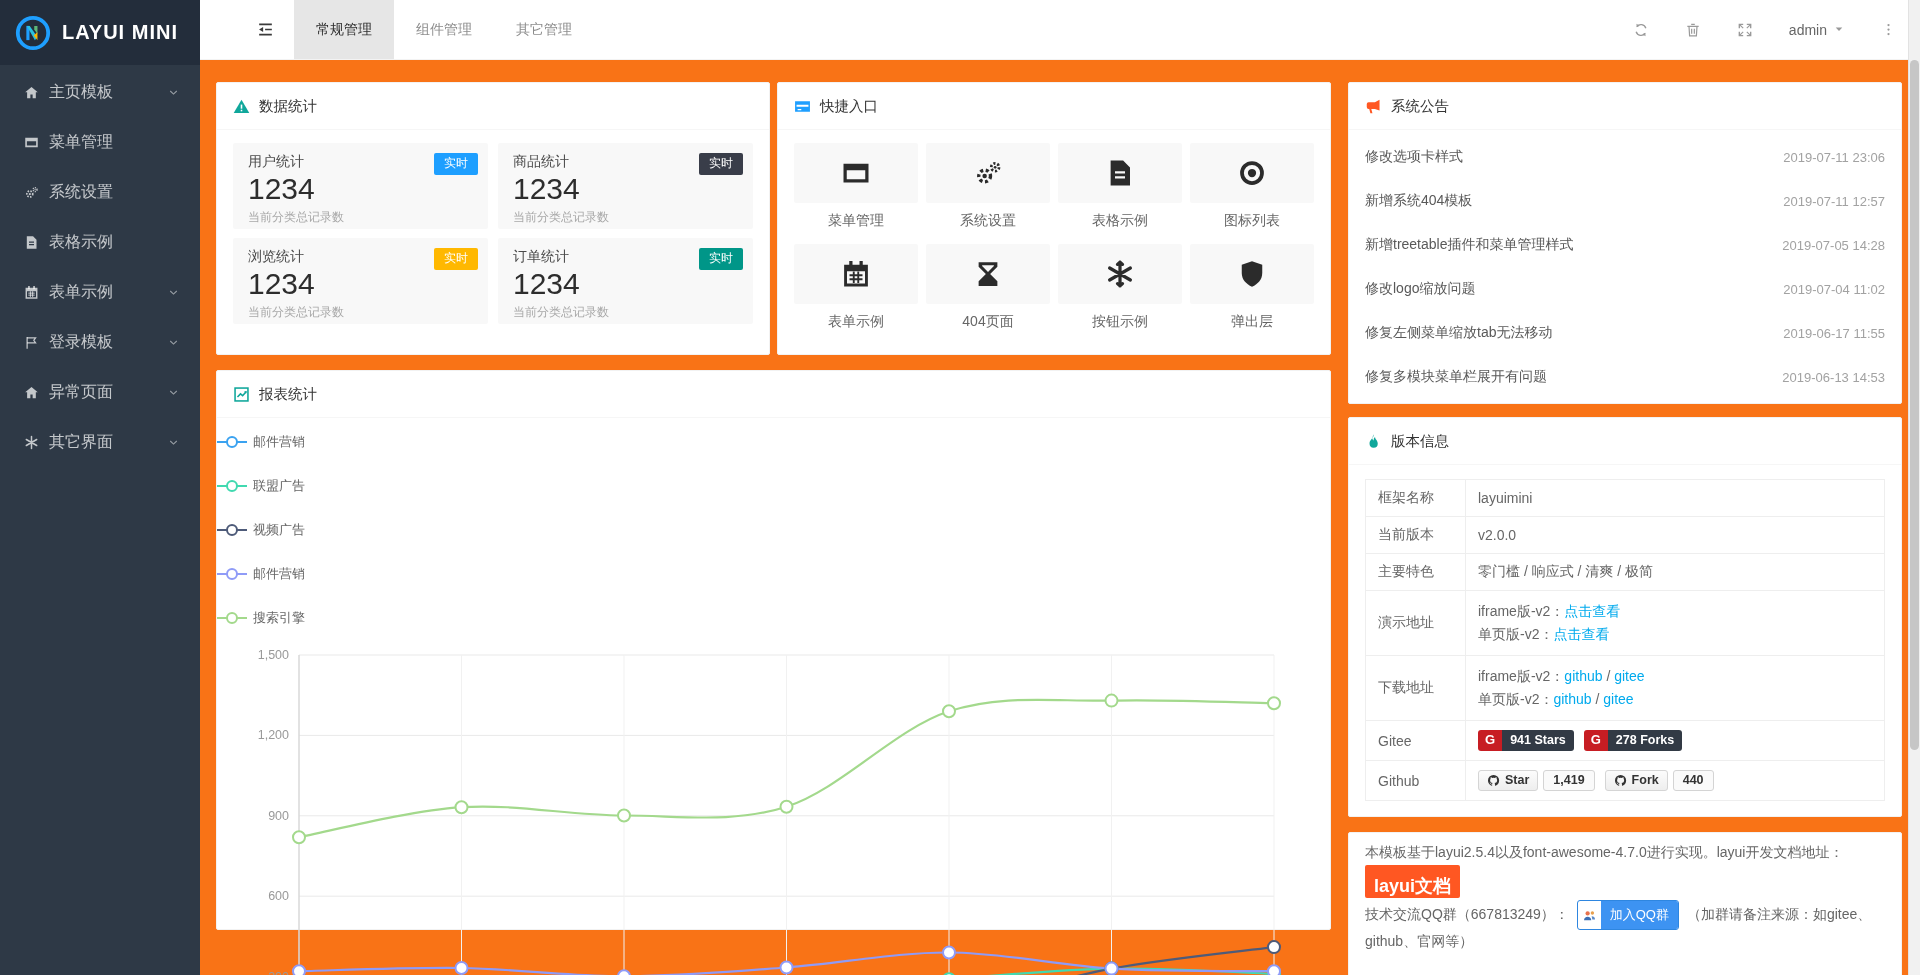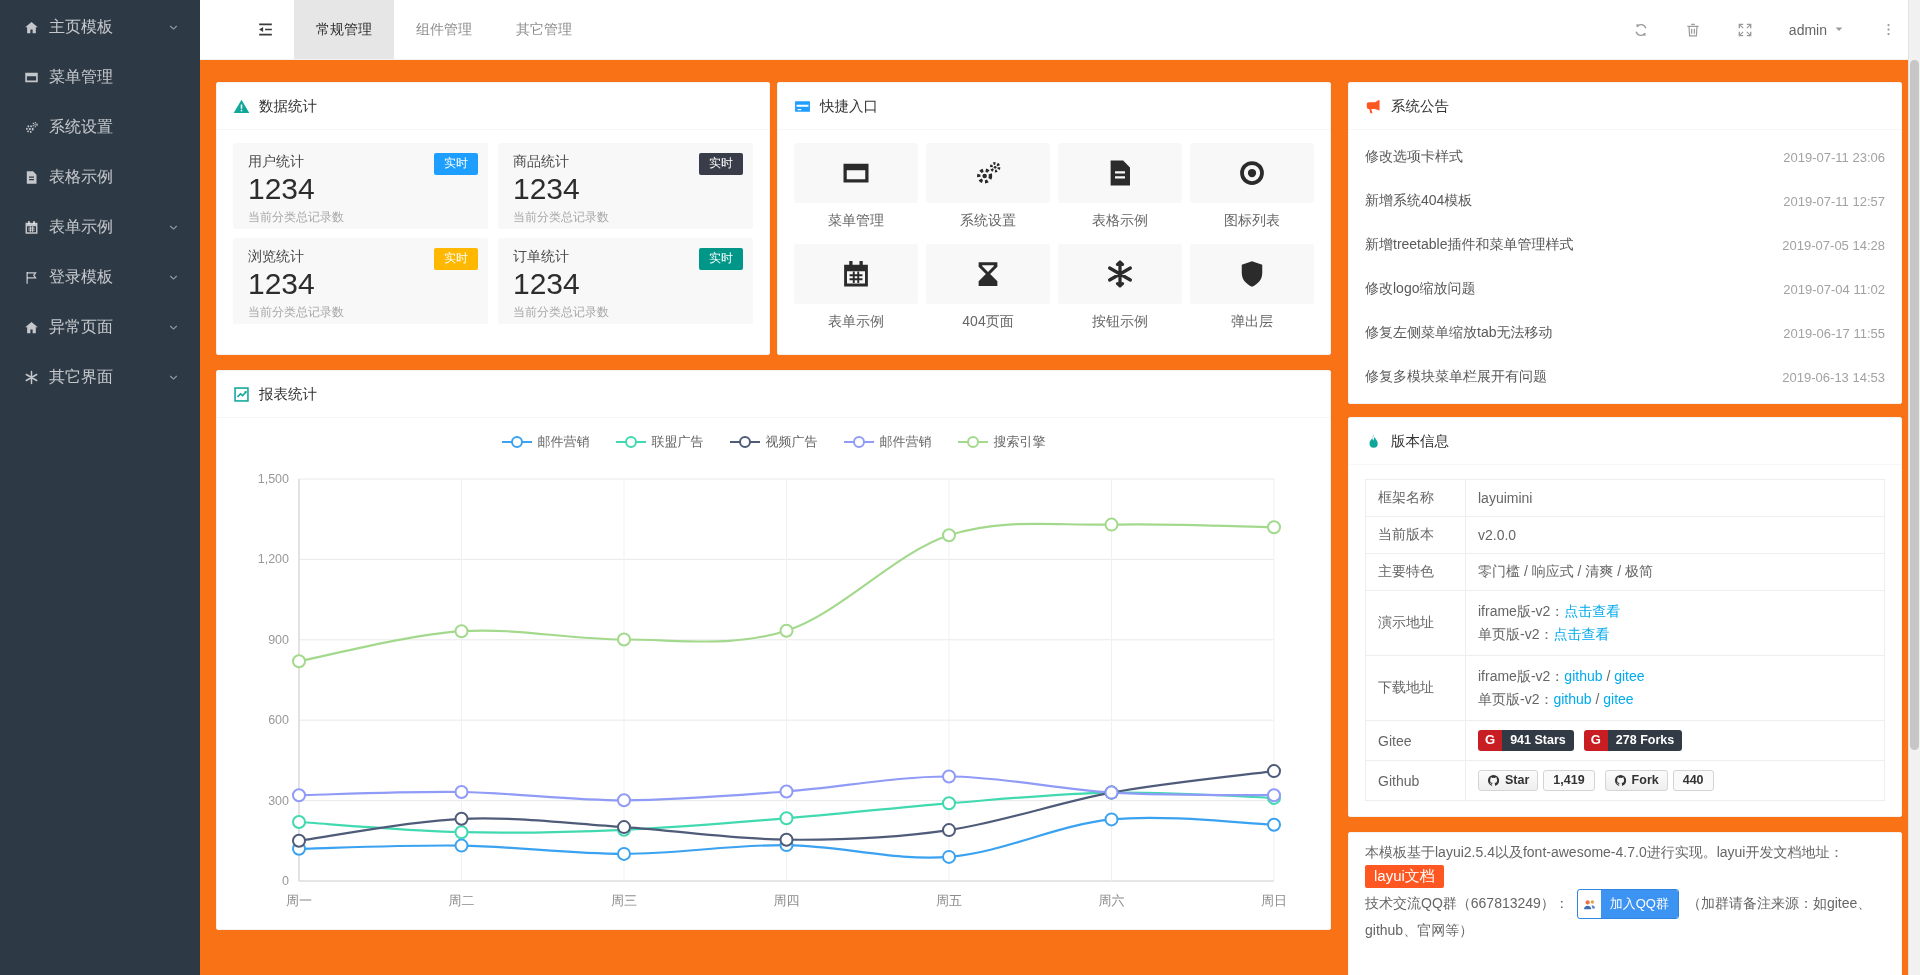--- a/index.html
+++ b/index.html
@@ -107,6 +107,18 @@
 <div class="app">
 
   <aside class="sidebar">
+    <div class="logo">
+      <span style="display:flex">
+        <svg width="38" height="38" viewBox="0 0 40 40">
+          <circle cx="20" cy="20" r="16" fill="none" stroke="#1E9FFF" stroke-width="4"></circle>
+          <path d="M13 27.5V12.5h3.3v15z" fill="#1E9FFF"></path>
+          <path d="M13.6 12.5h3l8 11.6-2.6 3.4z" fill="#29C2E0"></path>
+          <path d="M21.3 12.5h3.4V21l-3.4-4.6z" fill="#5FB878"></path>
+          <path d="M24.7 27.5l-4-5.2 4-3z" fill="#FFB800"></path>
+        </svg>
+      </span>
+      <span class="logo-text">LAYUI MINI</span>
+    </div>
     <ul class="menu" id="side-menu">
         <li class="menu-item">
           <span class="icn" style="display: flex;">

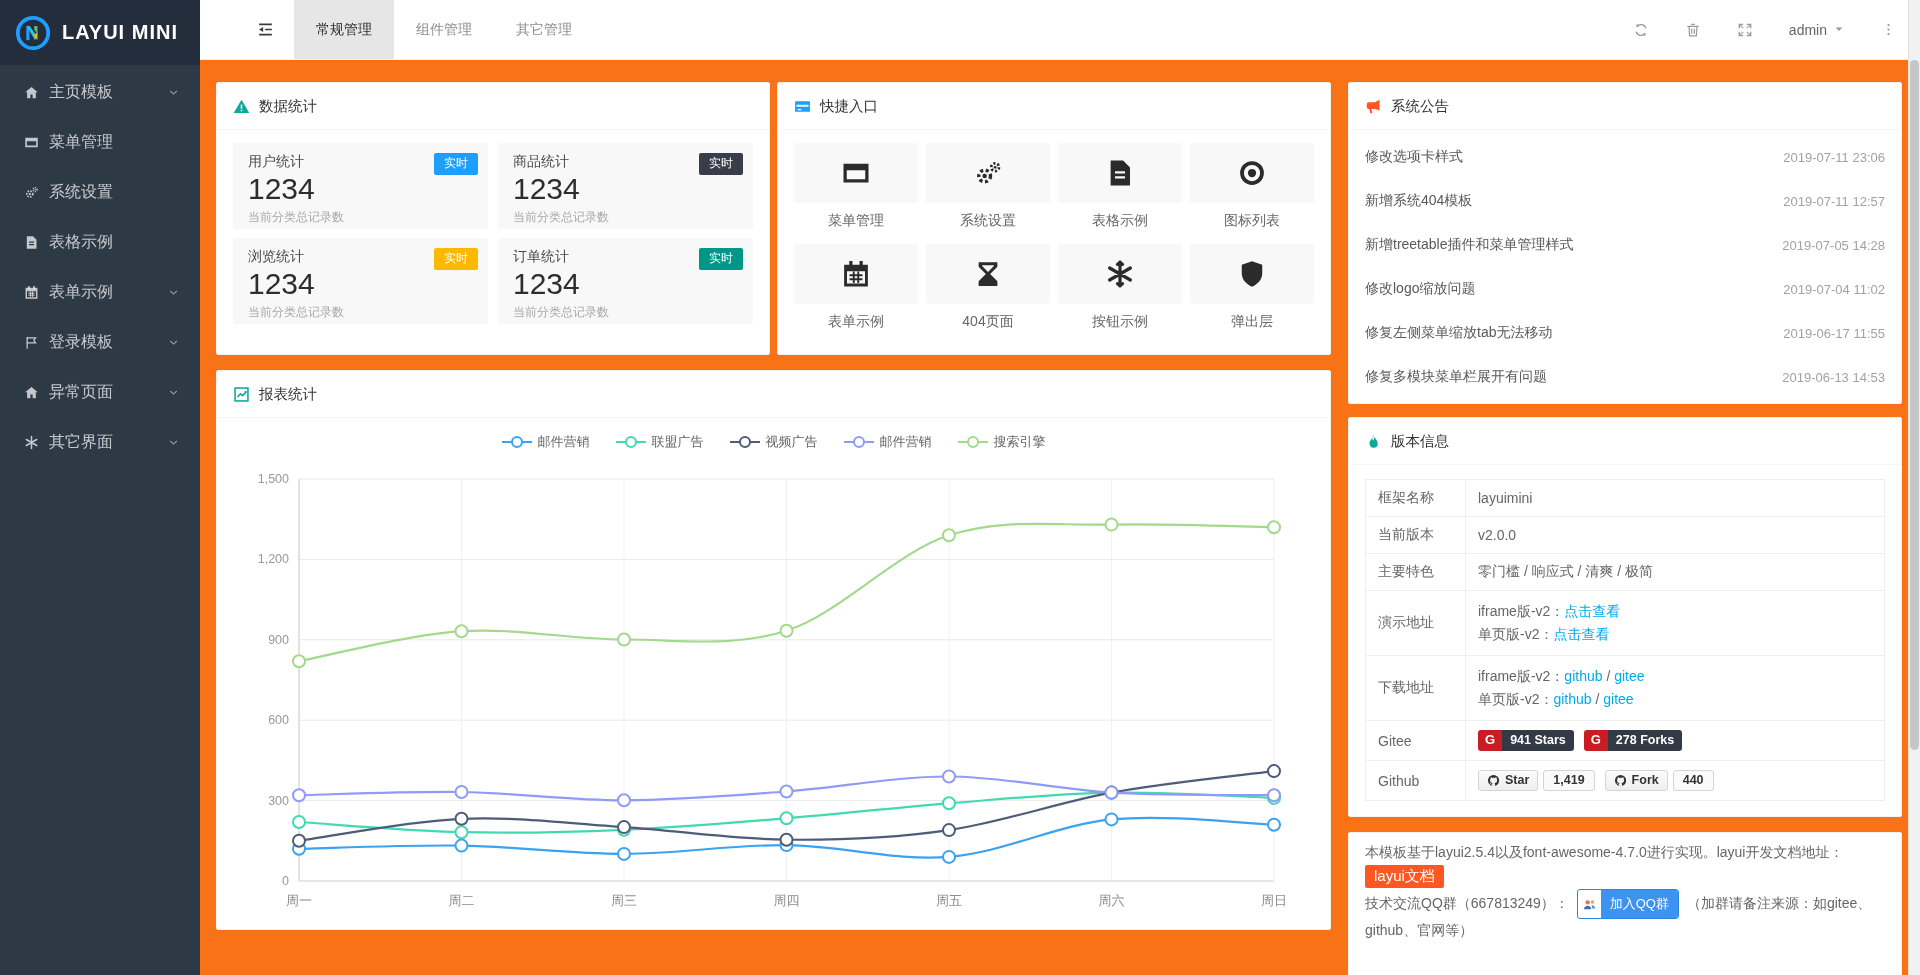--- a/index.html
+++ b/index.html
@@ -63,7 +63,7 @@
 
   
   .chart-panel { margin-top:15px; height:560px; }
-  .legend { display:flex; justify-content:center; gap:26px; margin:15px 0 2px; }
+  .legend { display:flex; justify-content:center; gap:26px; margin:15px 0 2px;flex-direction:column; }
   .legend-item { display:flex; align-items:center; gap:6px; font-size:13px; color:#666; cursor:pointer; }
   #chart { display:block; }
 

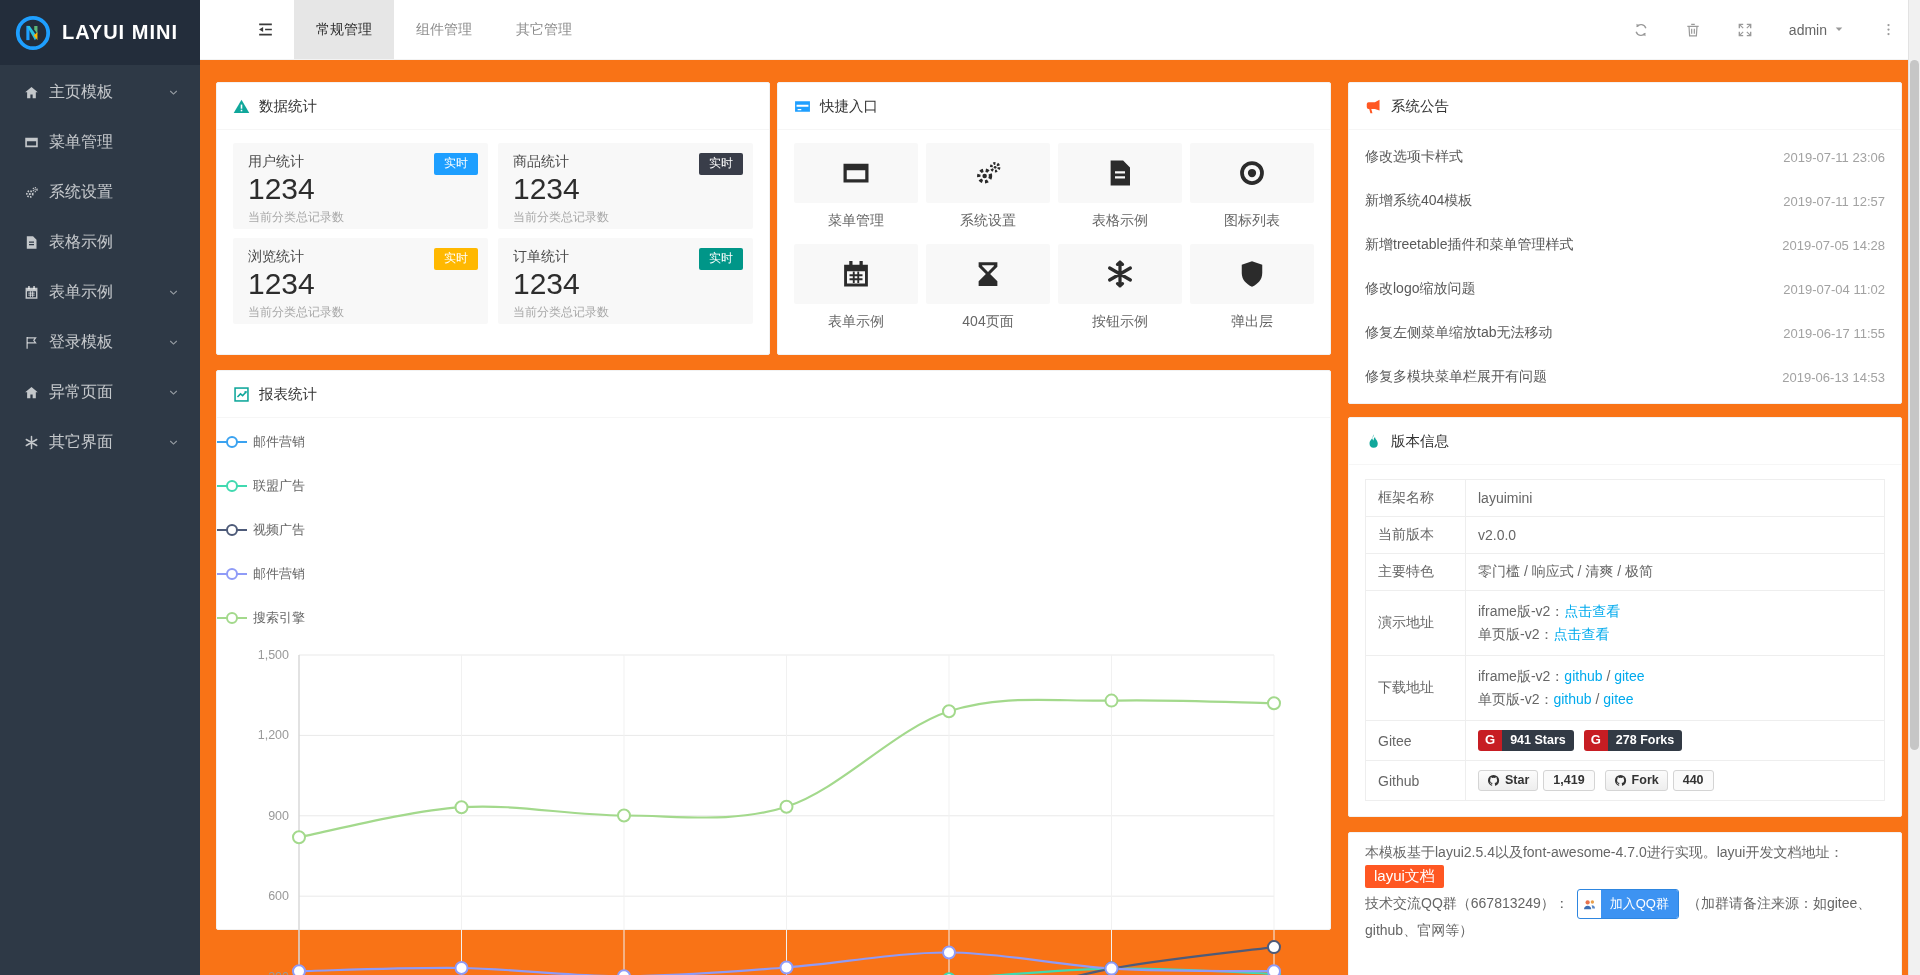--- a/index.html
+++ b/index.html
@@ -91,7 +91,7 @@
   .author-panel { height:245px; margin-top:15px; }
   .author-body { padding:7px 16px 10px; font-size:14px; color:#666; line-height:23px; }
   .author-body p { margin:1px 0; }
-  .doc-badge { display:inline-block; color:#fff; padding:2px 9px 3px; border-radius:2px; font-size:15px; cursor:pointer; line-height:18px; }
+  .doc-badge { display:inline-block; color:#fff; padding:12px 9px 3px; border-radius:2px; font-size:18px; cursor:pointer; line-height:18px;font-weight:bold; }
   .qq-btn { display:inline-flex; align-items:center; border-radius:3px; overflow:hidden; vertical-align:middle; cursor:pointer; border:1px solid #2e86e0; margin:0 4px; }
   .qq-btn .ic { background:#fff; padding:2px 4px; display:flex; }
   .qq-btn .ic svg { width:15px; height:15px; }

